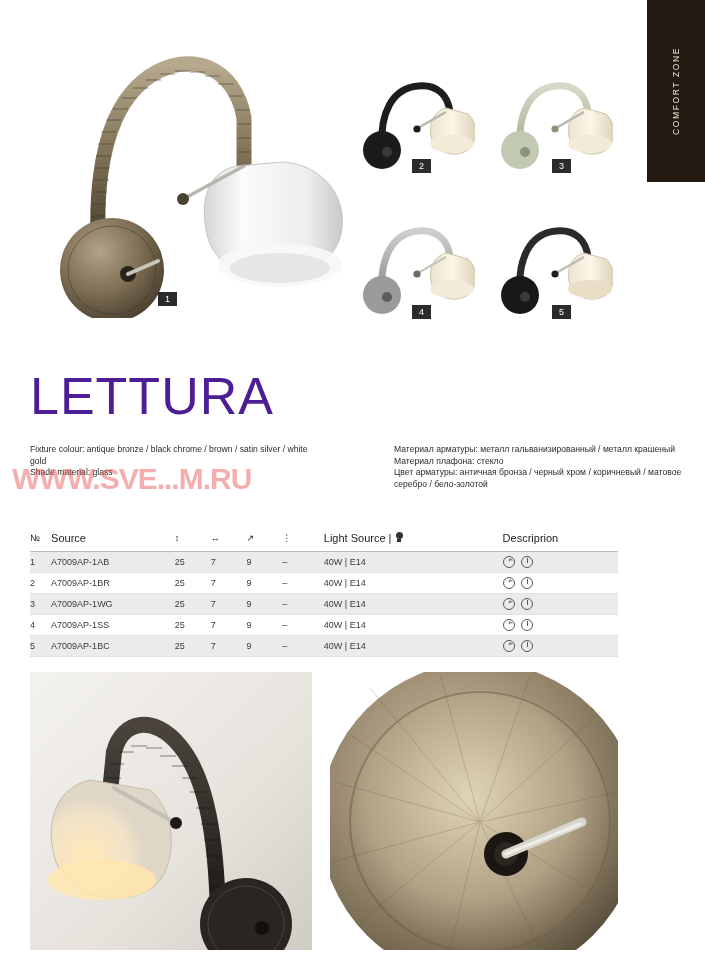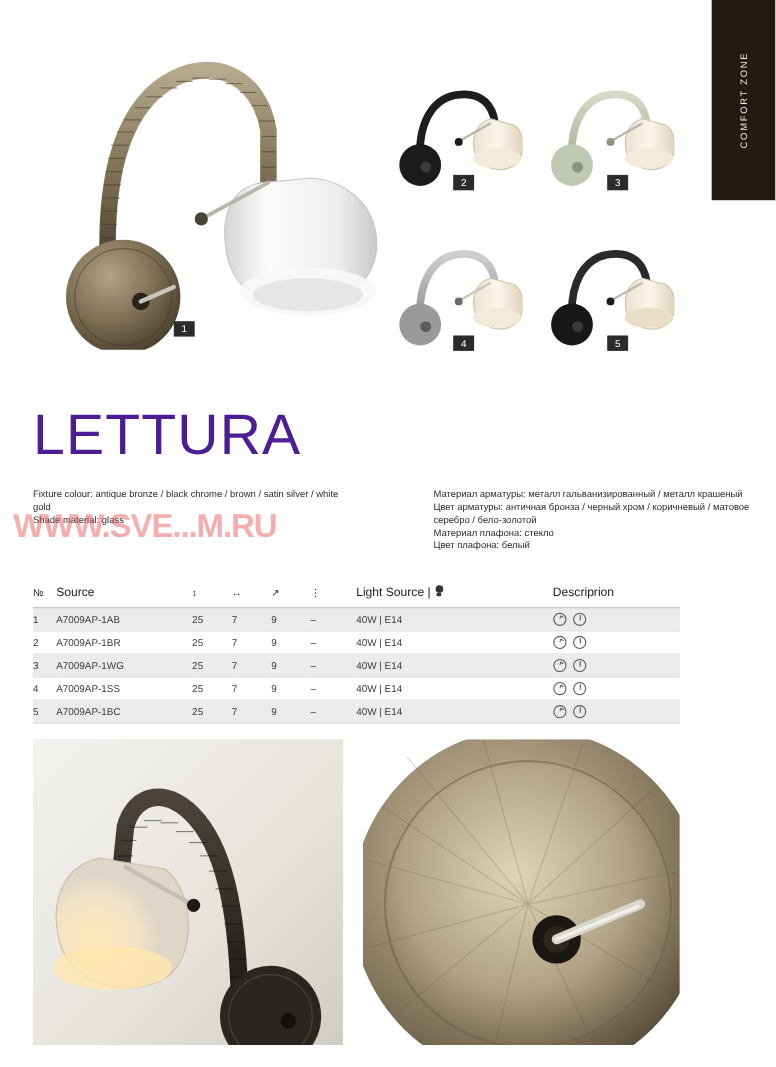--- a/index.html
+++ b/index.html
@@ -308,8 +308,8 @@
 
 <div class="spec spec-right">
   <div>Материал арматуры: металл гальванизированный / металл крашеный</div>
+  <div>Материал плафона: стекло</div>
   <div>Цвет арматуры: античная бронза / черный хром / коричневый / матовое серебро / бело-золотой</div>
-  <div>Материал плафона: стекло</div>
   <div>Цвет плафона: белый</div>
 </div>
 

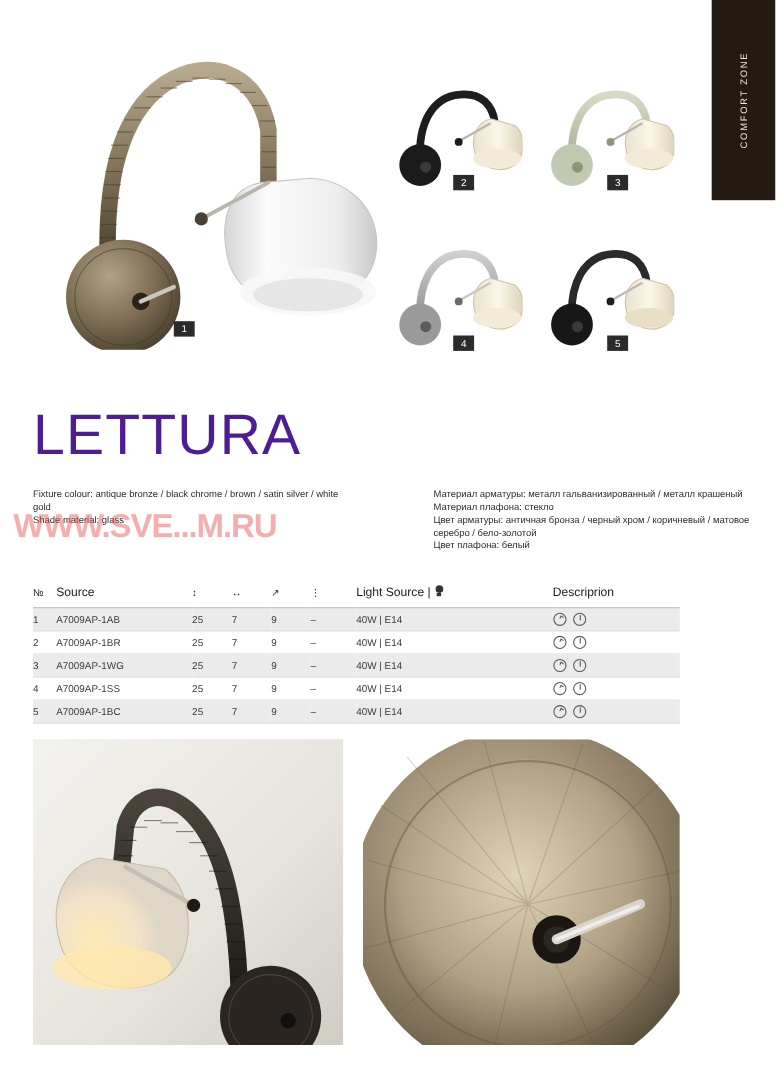--- a/index.html
+++ b/index.html
@@ -310,7 +310,6 @@
   <div>Материал арматуры: металл гальванизированный / металл крашеный</div>
   <div>Материал плафона: стекло</div>
   <div>Цвет арматуры: античная бронза / черный хром / коричневый / матовое серебро / бело-золотой</div>
-  <div>Цвет плафона: белый</div>
 </div>
 
 <div class="watermark">WWW.SVE...M.RU</div>

